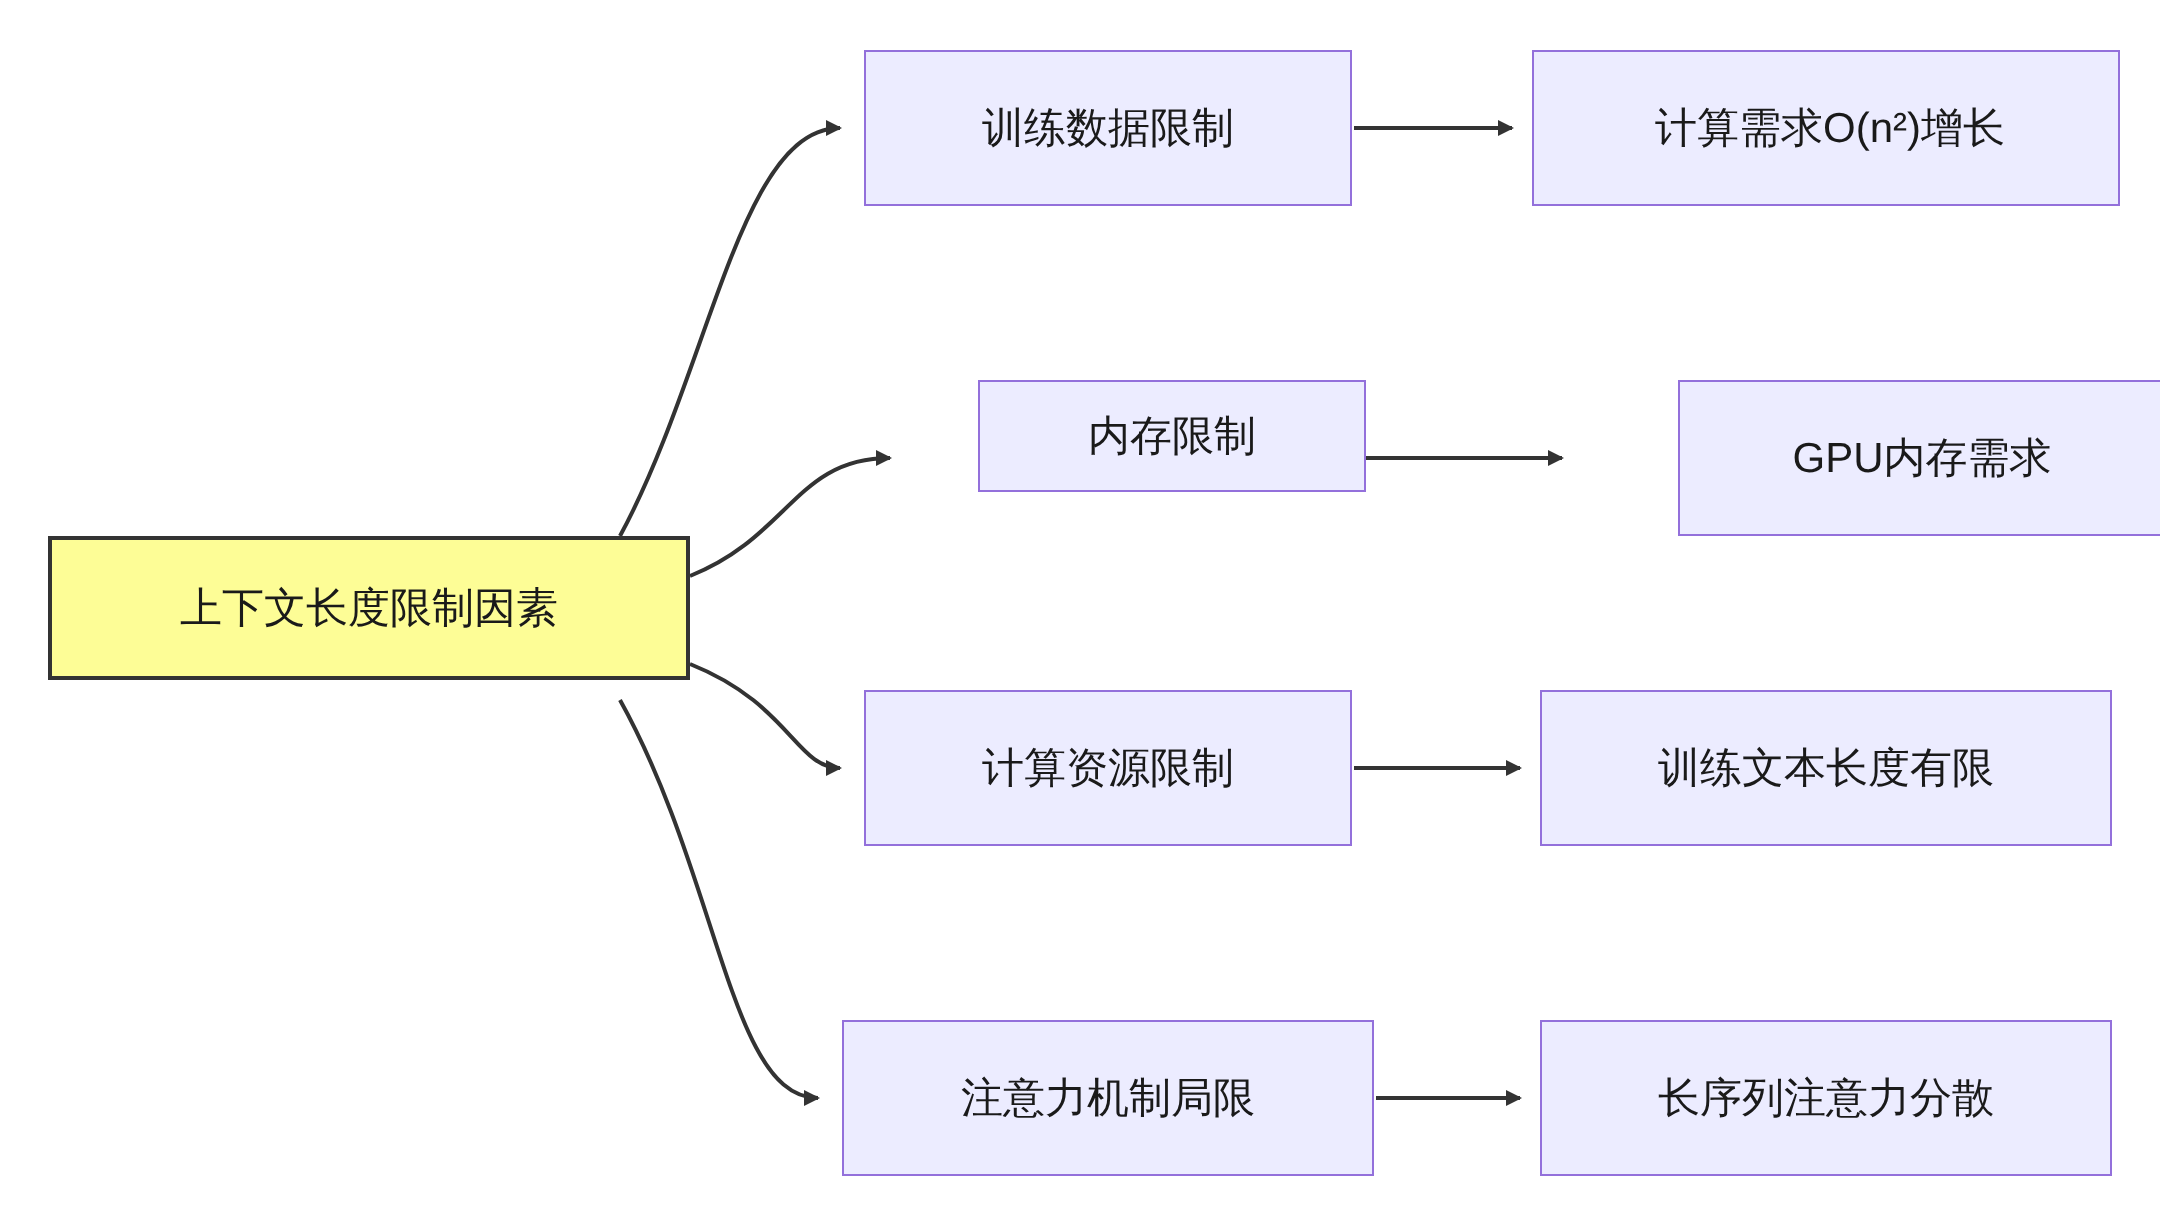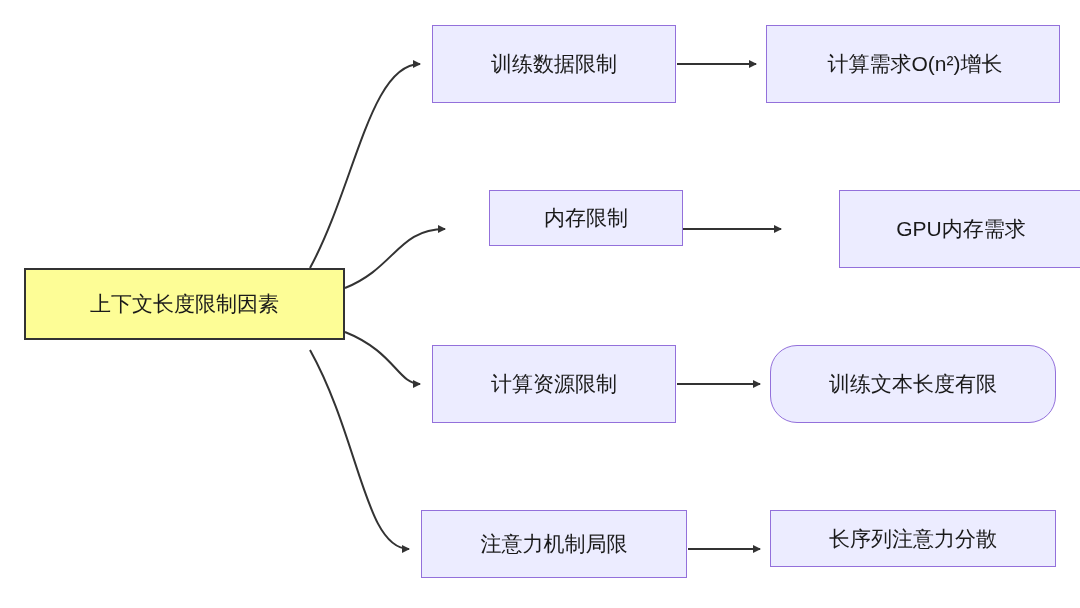--- a/index.html
+++ b/index.html
@@ -60,7 +60,7 @@
   .n-m1 { left: 457px; top: 190px; width: 194px; height: 56px; margin-left: 32px; }
   .n-r1 { left: 791px; top: 190px; width: 244px; height: 78px; margin-left: 48px; }
   .n-m2 { left: 432px; top: 345px; width: 244px; height: 78px; }
-  .n-r2 { left: 770px; top: 345px; width: 286px; height: 78px; border-radius: 27px; }
+  .n-r2 { left: 770px; top: 345px; width: 286px; height: 78px; }
   .n-m3 { left: 421px; top: 510px; width: 266px; height: 68px; }
   .n-r3 { left: 770px; top: 510px; width: 286px; height: 57px; }
 </style>

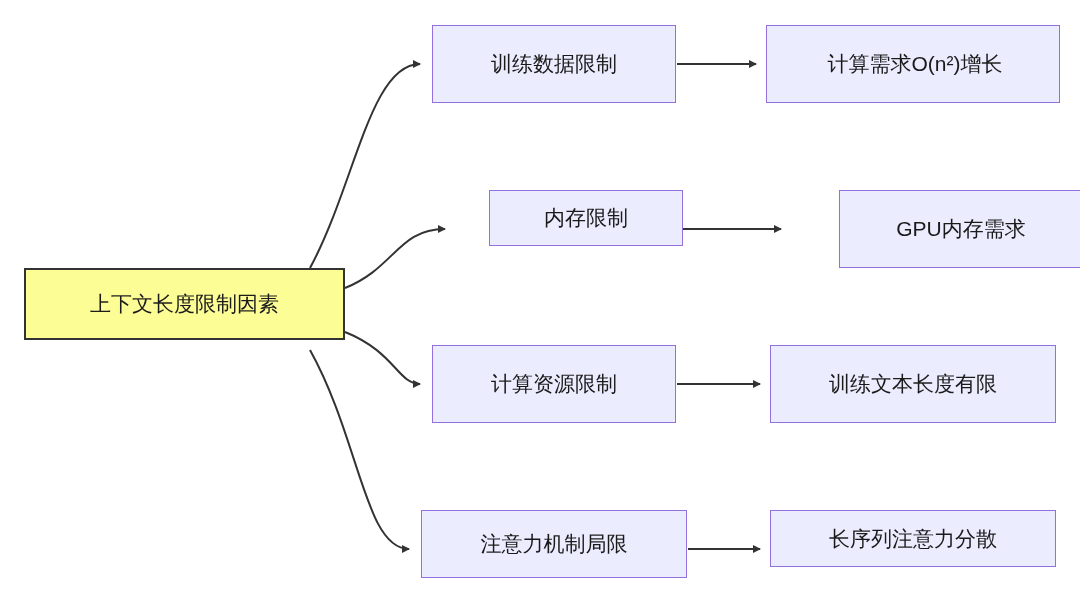--- a/index.html
+++ b/index.html
@@ -61,7 +61,7 @@
   .n-r1 { left: 791px; top: 190px; width: 244px; height: 78px; margin-left: 48px; }
   .n-m2 { left: 432px; top: 345px; width: 244px; height: 78px; }
   .n-r2 { left: 770px; top: 345px; width: 286px; height: 78px; }
-  .n-m3 { left: 421px; top: 510px; width: 266px; height: 68px; }
+  .n-m3 { left: 421px; top: 510px; width: 266px; height: 78px; }
   .n-r3 { left: 770px; top: 510px; width: 286px; height: 57px; }
 </style>
 </head>

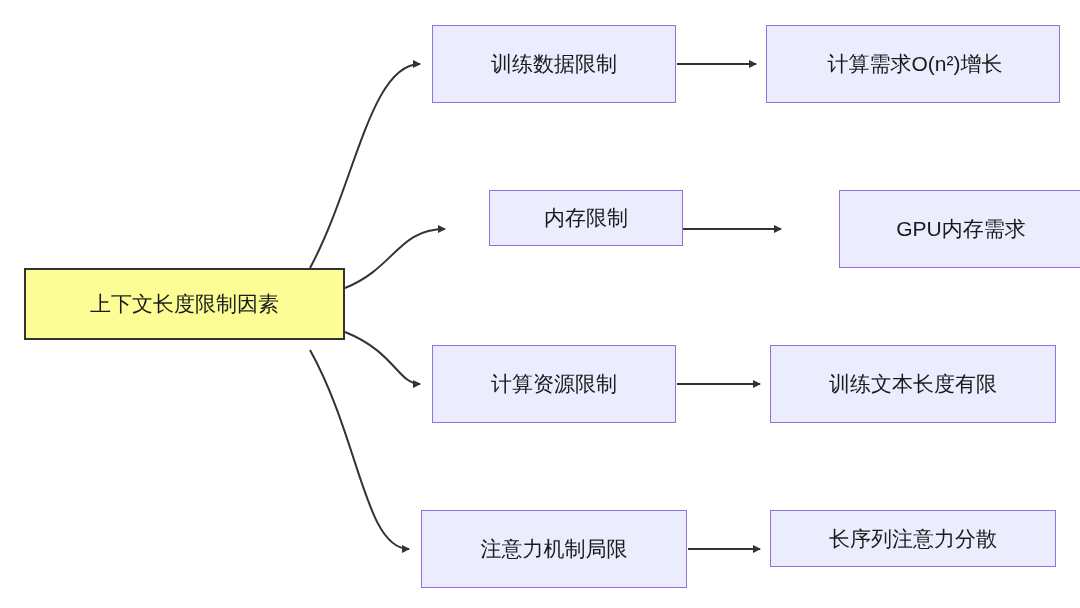--- a/index.html
+++ b/index.html
@@ -62,7 +62,7 @@
   .n-m2 { left: 432px; top: 345px; width: 244px; height: 78px; }
   .n-r2 { left: 770px; top: 345px; width: 286px; height: 78px; }
   .n-m3 { left: 421px; top: 510px; width: 266px; height: 78px; }
-  .n-r3 { left: 770px; top: 510px; width: 286px; height: 57px; }
+  .n-r3 { left: 770px; top: 510px; width: 286px; height: 78px; }
 </style>
 </head>
 <body>

